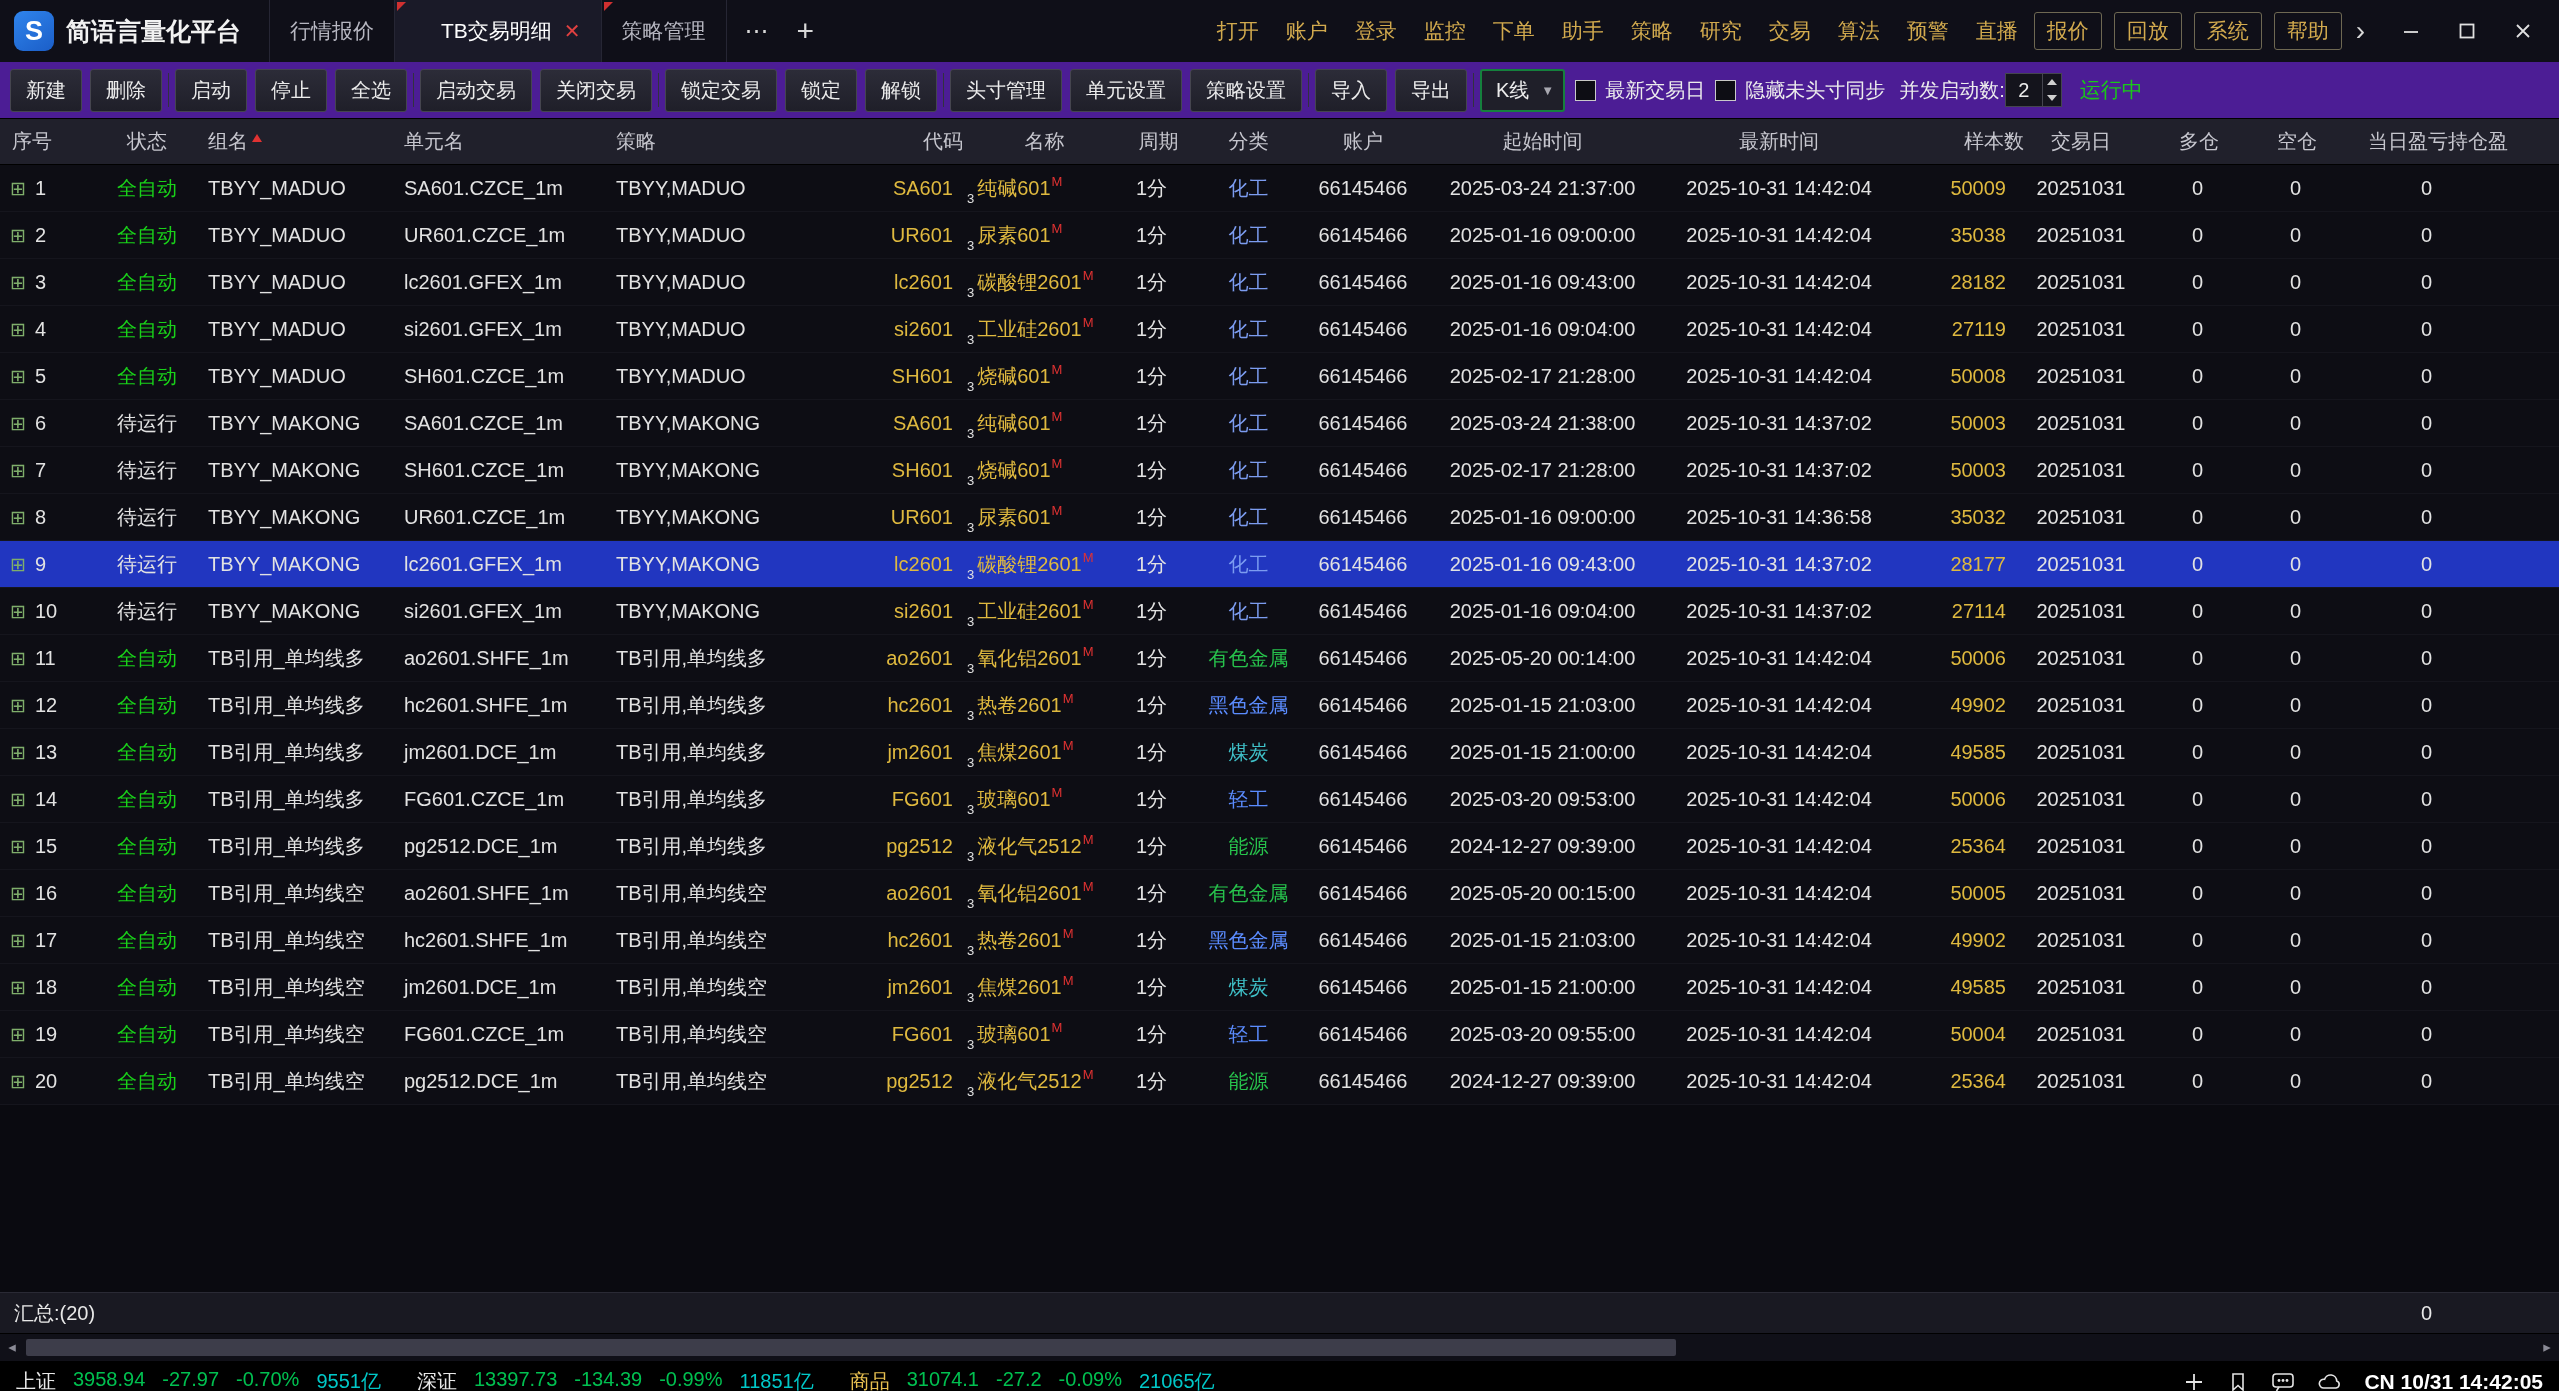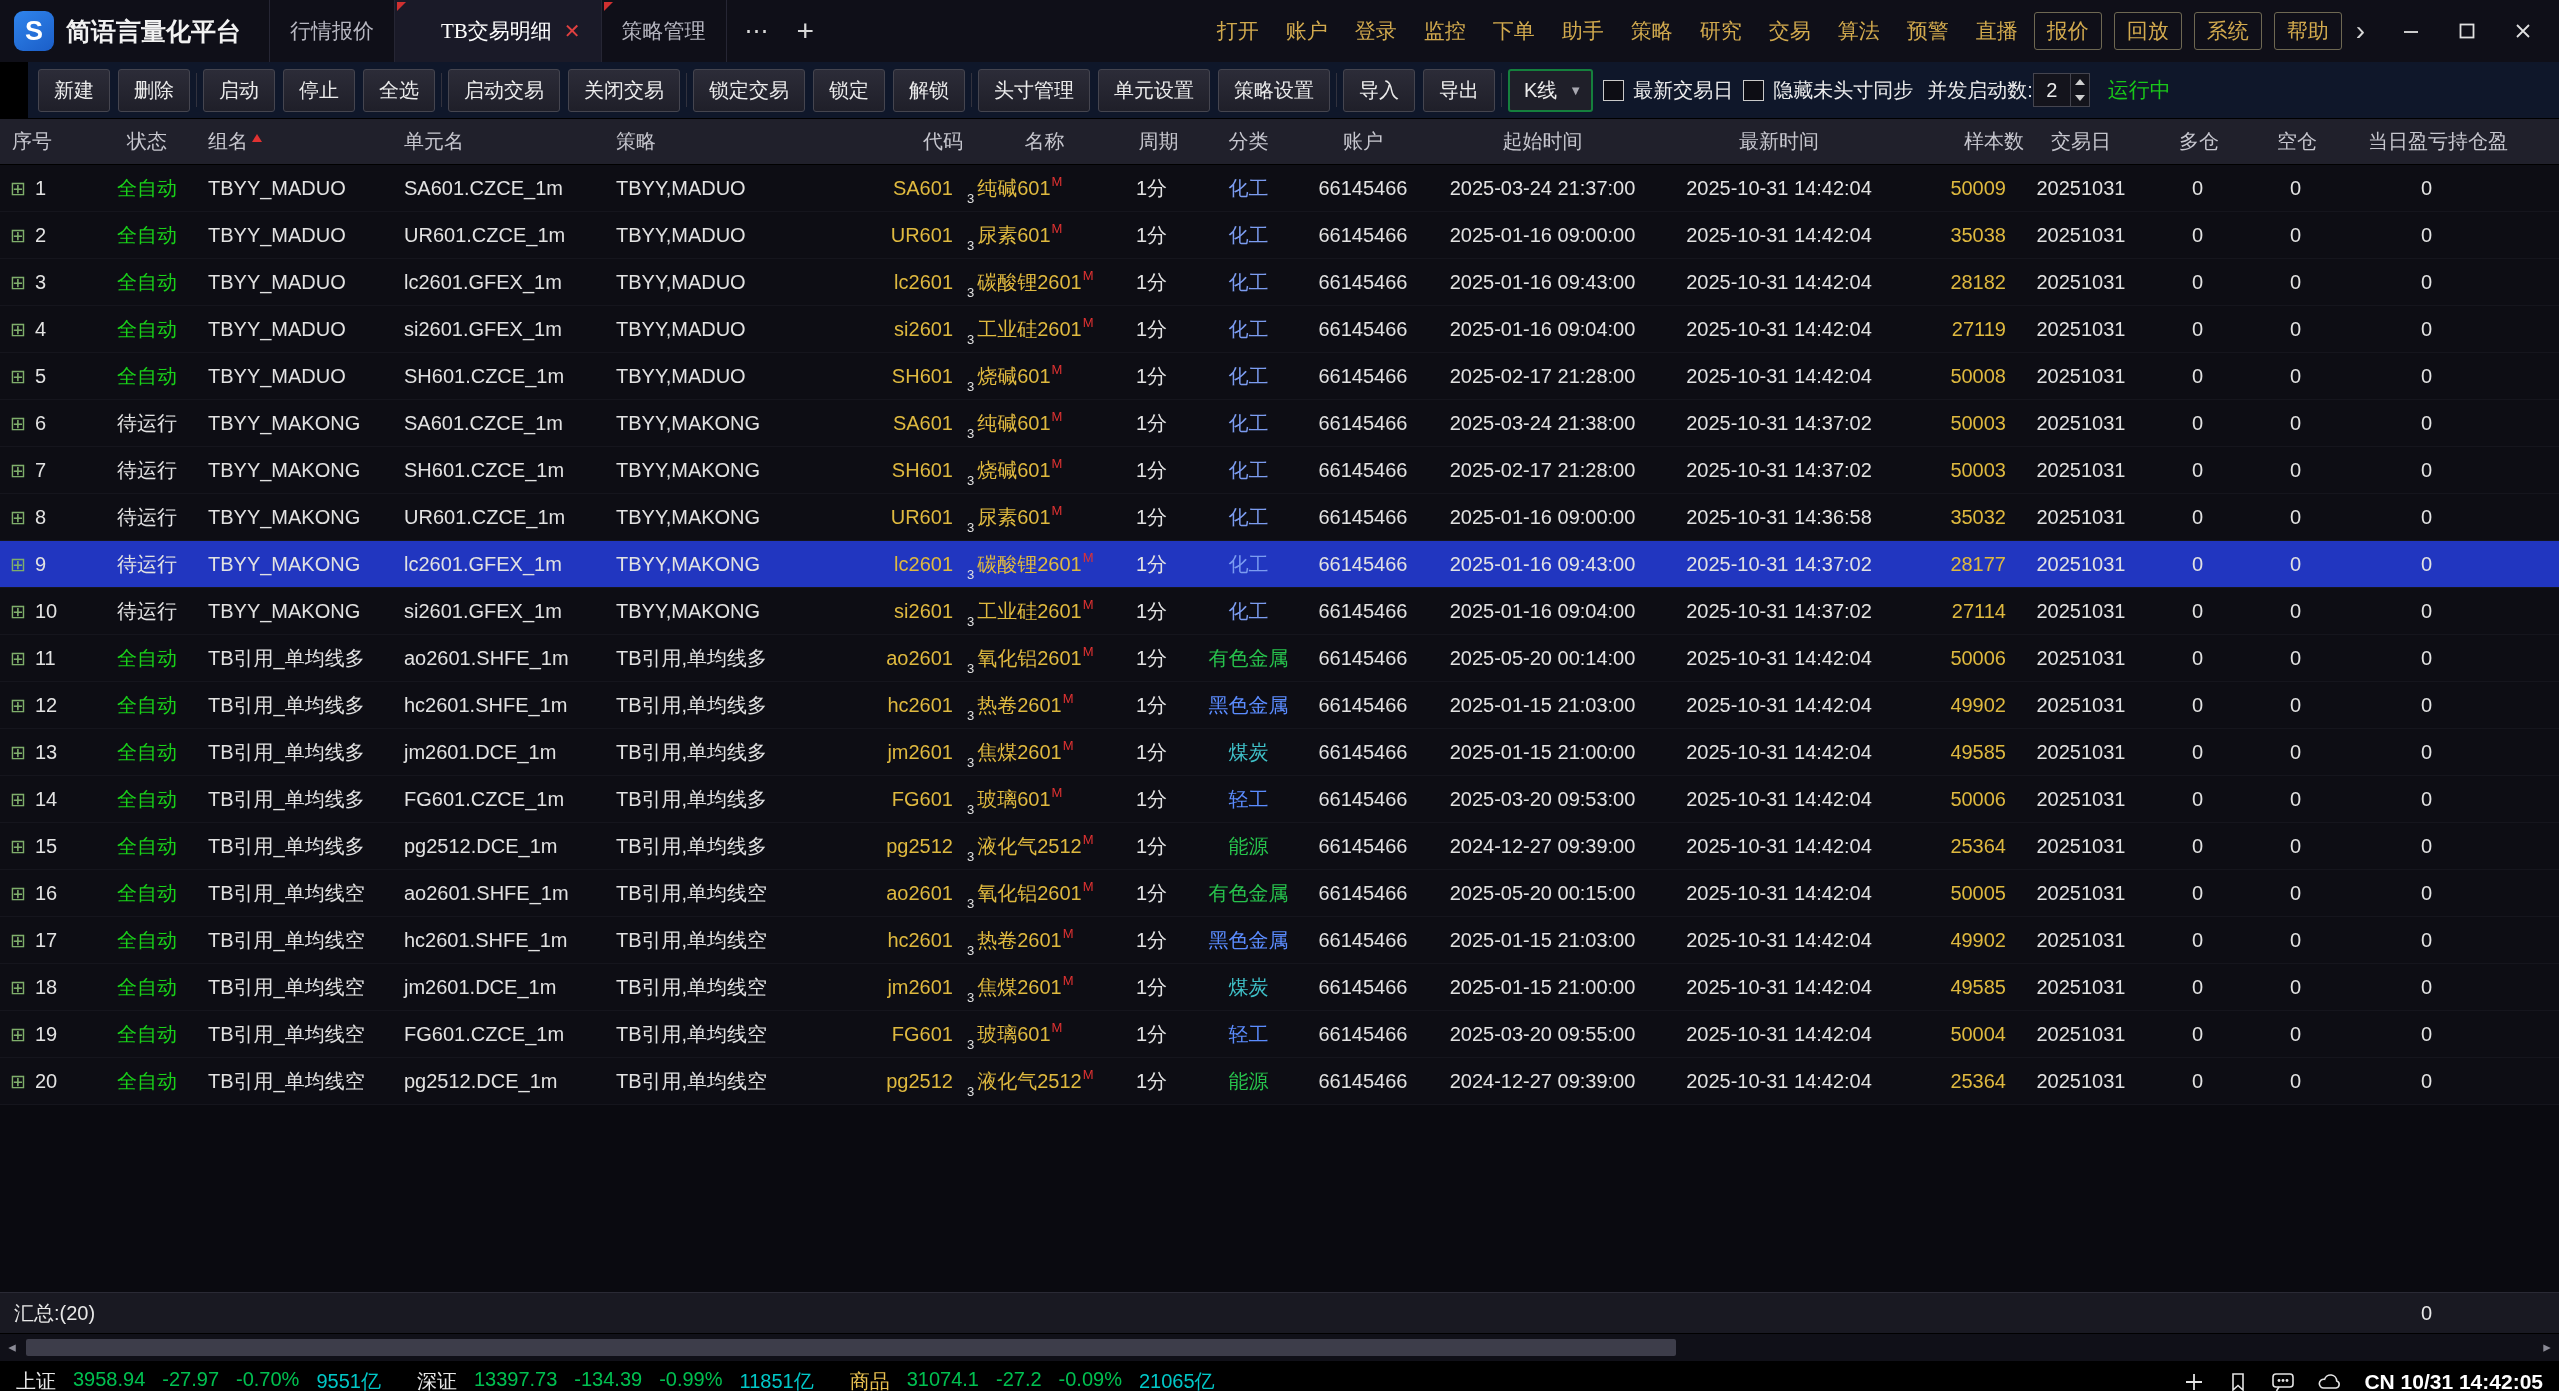--- a/index.html
+++ b/index.html
@@ -16,7 +16,7 @@
   .app-title{font-size:25px;font-weight:bold;color:#f2f2f2;margin-right:28px;}
   .tab-bar{display:flex;height:62px;border-left:1px solid #262634;}
   .tab{position:relative;display:flex;align-items:center;padding:0 20px;font-size:21px;
-       color:#b6b6c0;border-right:1px solid #262634;height:62px;font-family:Liberation Serif, serif;}
+       color:#b6b6c0;border-right:1px solid #262634;height:62px;}
   .tab.active{background:#1a1a28;color:#ffffff;padding-left:46px;}
   .tab-close{margin-left:12px;color:#e04040;font-size:20px;}
   .corner-mark{position:absolute;left:2px;top:2px;width:0;height:0;

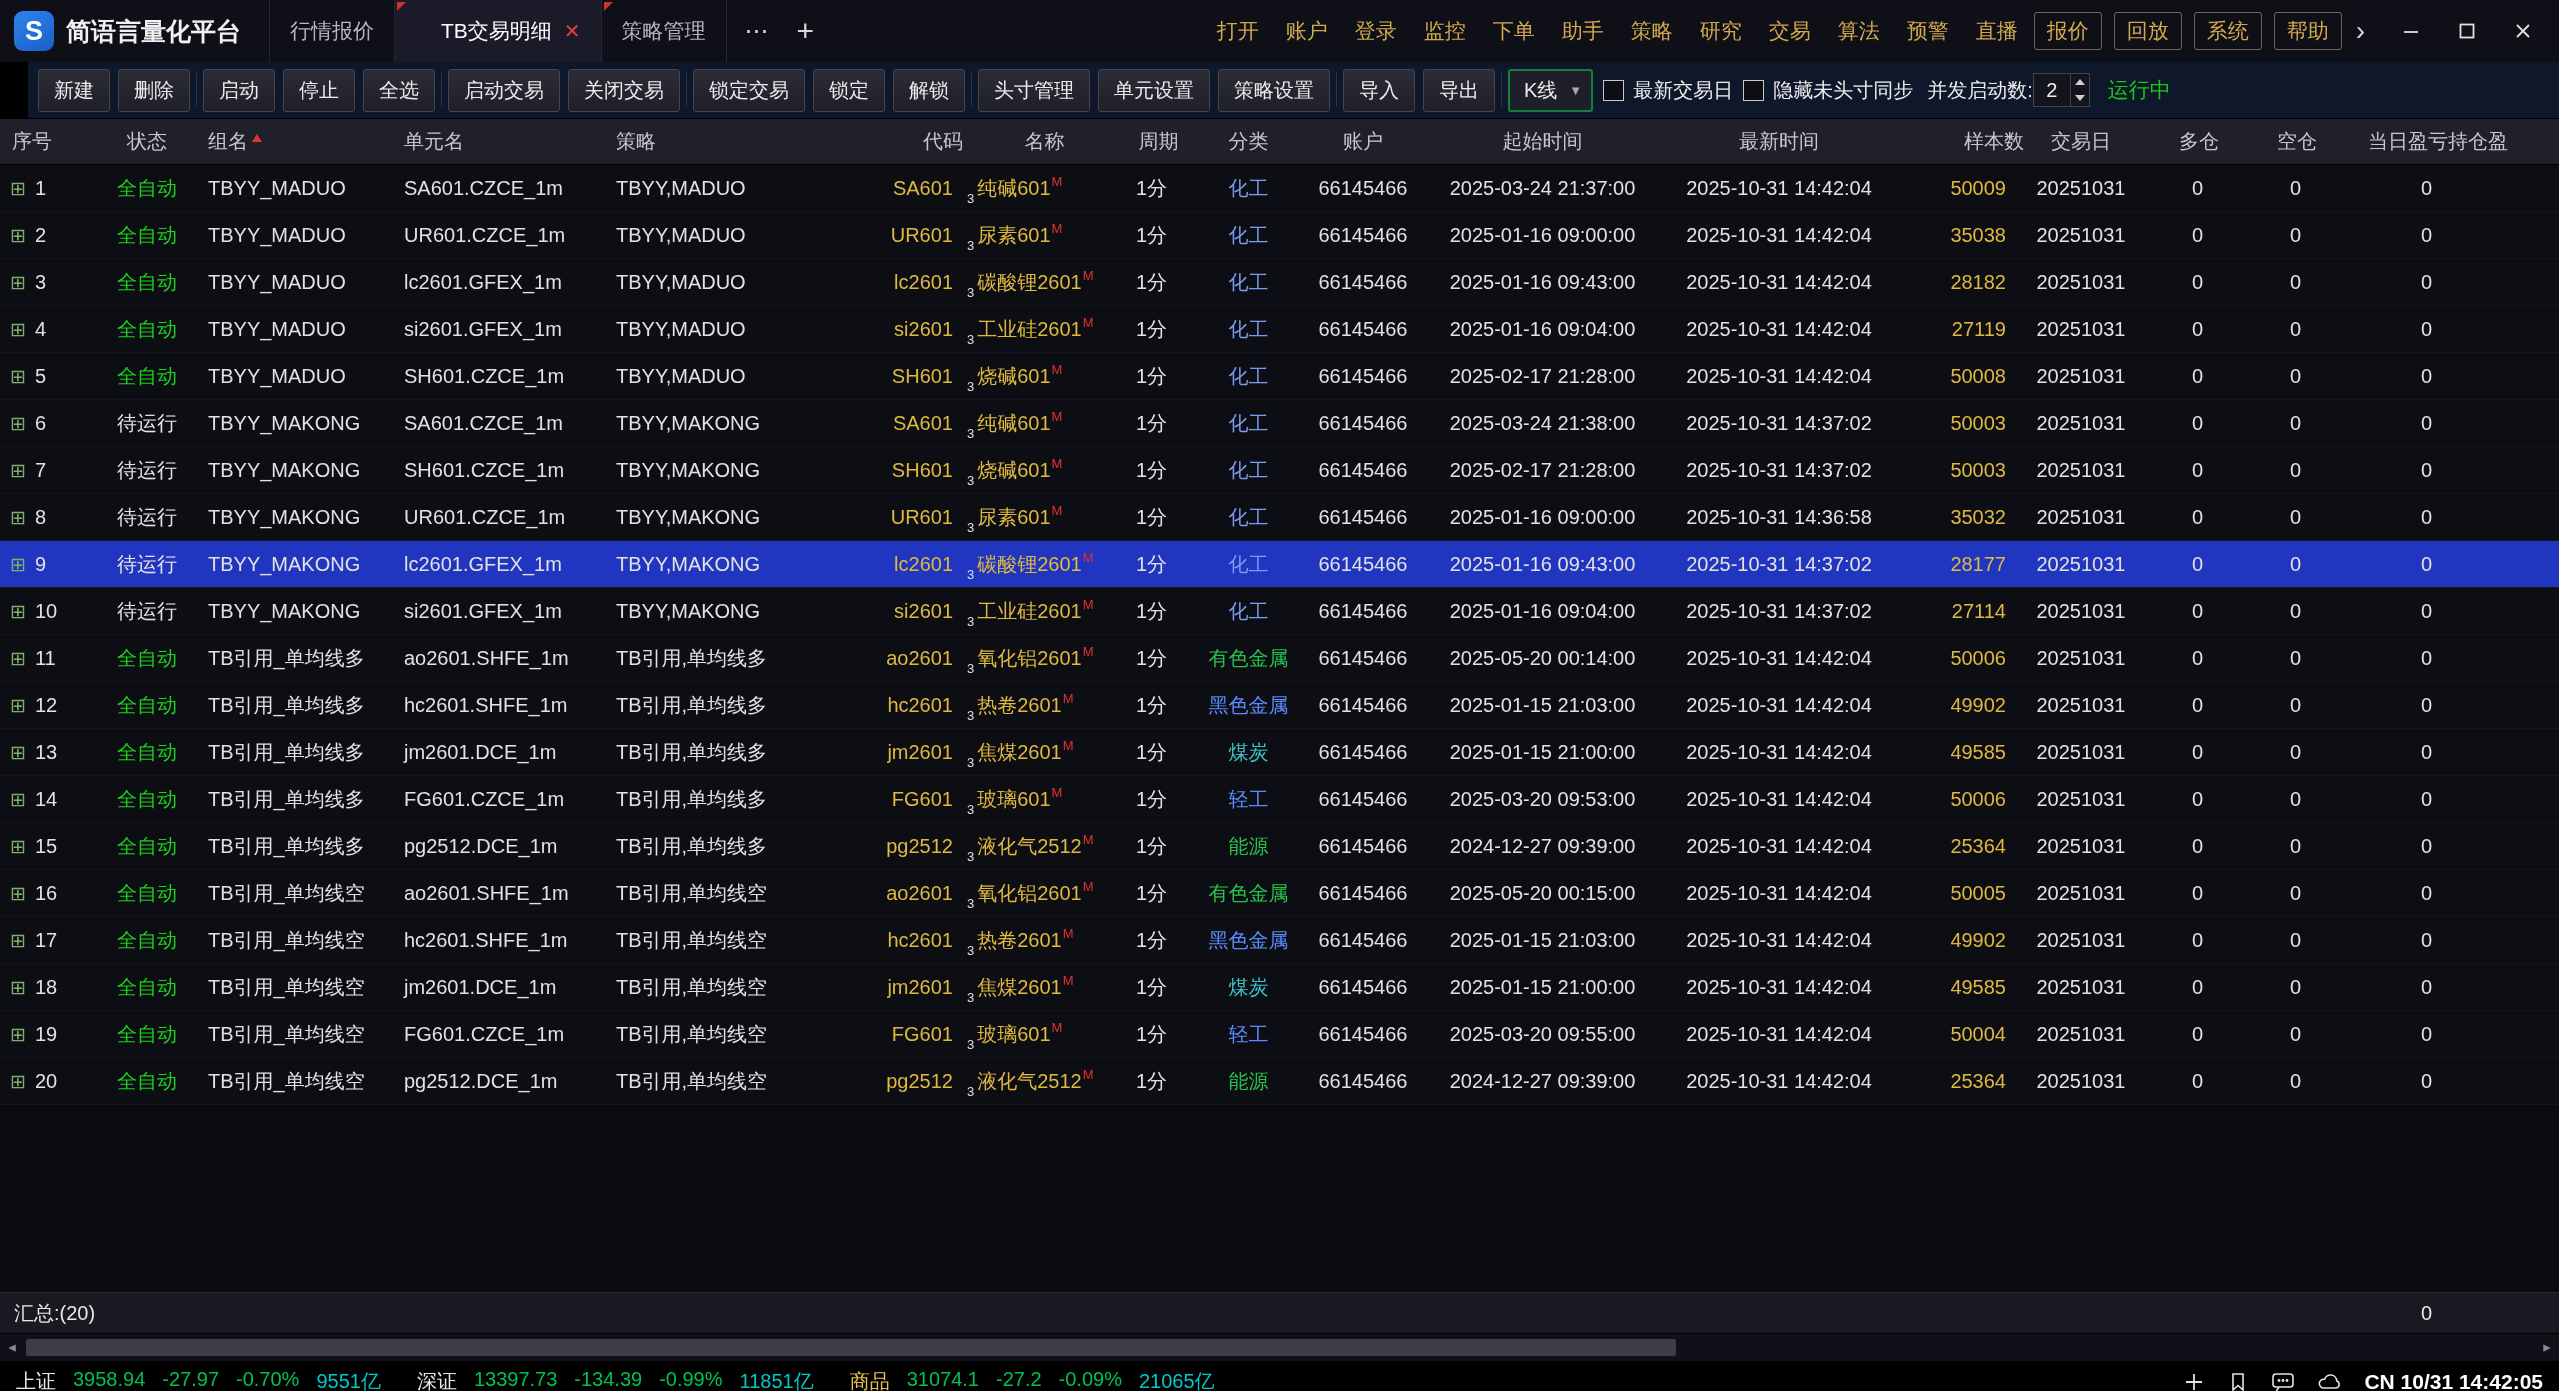--- a/index.html
+++ b/index.html
@@ -34,8 +34,8 @@
   .wc{width:56px;height:62px;display:flex;align-items:center;justify-content:center;}
 
   
-  .toolbar{height:56px;background:#0f172a;border-bottom:1px solid #000;
-           display:flex;align-items:center;padding:0 10px;white-space:nowrap;margin-left:28px;}
+  .toolbar{height:56px;background:#4c1d95;border-bottom:1px solid #000;
+           display:flex;align-items:center;padding:0 10px;white-space:nowrap;}
   .tgroup{display:flex;gap:8px;}
   .tbtn{background:linear-gradient(#2c2c38,#1f1f29);border:1px solid #45454f;border-radius:3px;
         color:#ececec;font-size:20px;padding:7px 15px;font-family:inherit;white-space:nowrap;}

